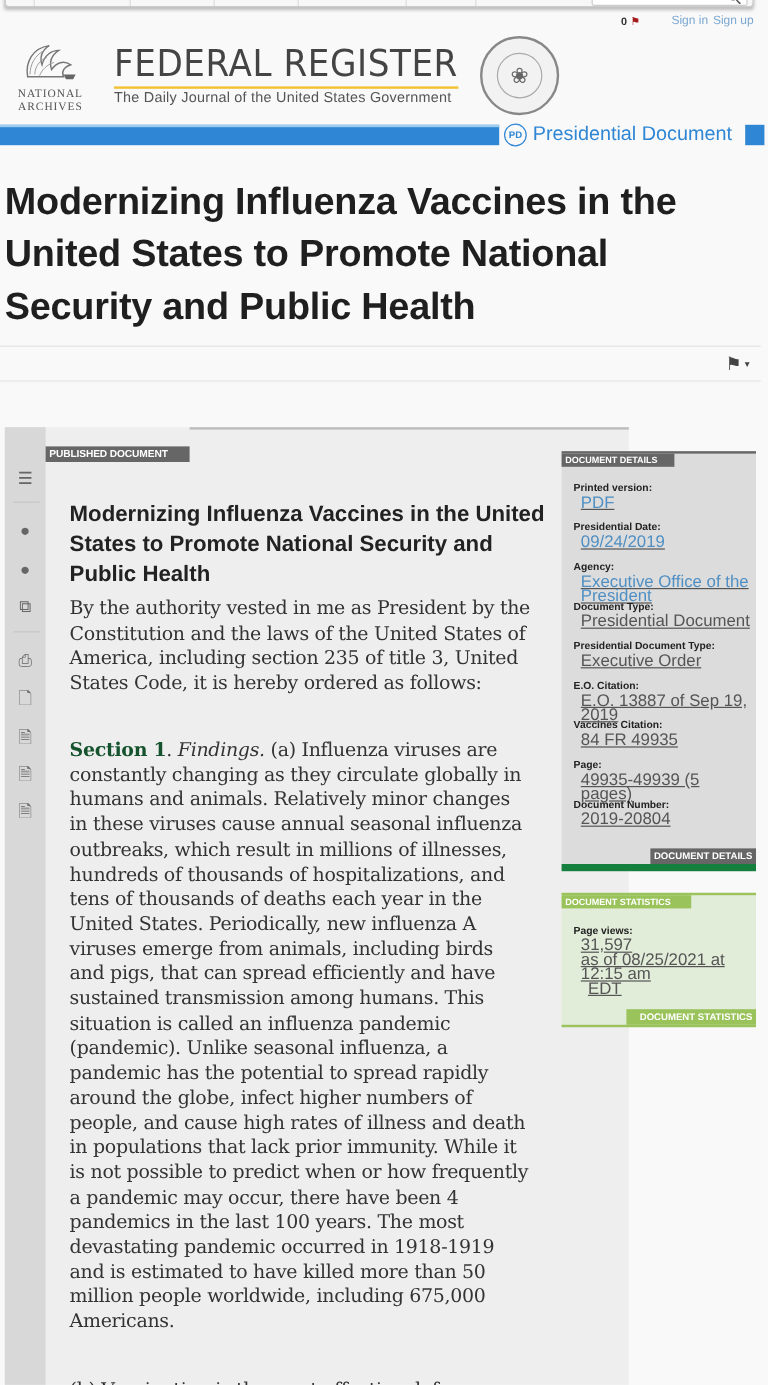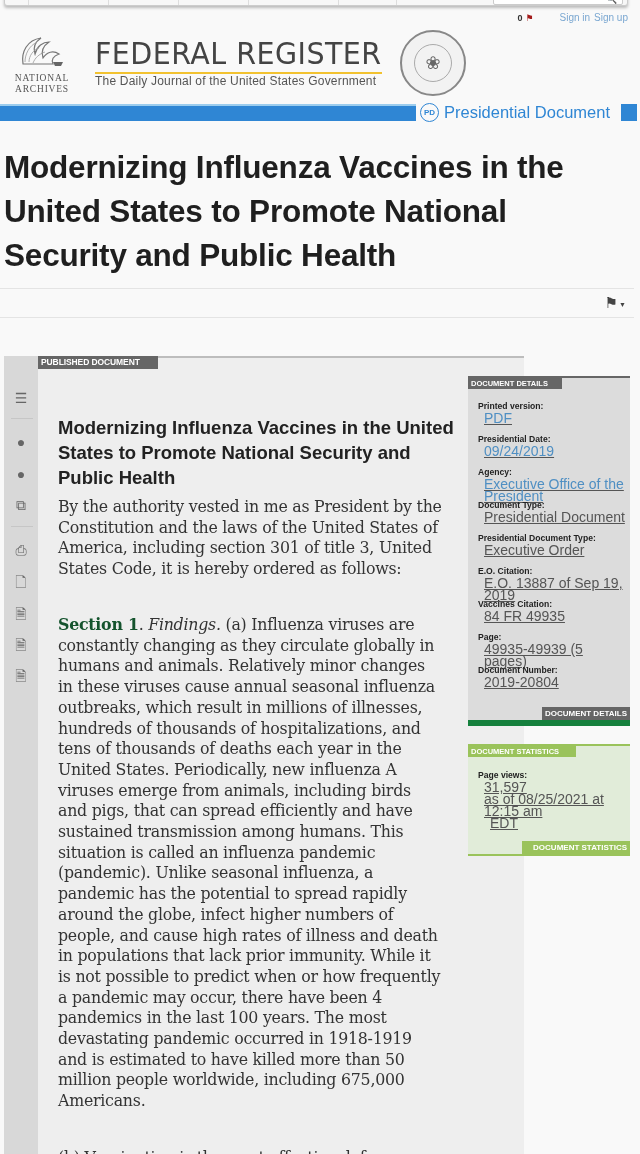--- a/index.html
+++ b/index.html
@@ -51,7 +51,7 @@
   .leftrail { position: absolute; left: 0; top: 0; width: 34px; height: 100%; background: #d8d8d8; }
   .rail-icon { position: absolute; left: 8px; width: 18px; height: 18px; color: #666; text-align: center; font-size: 14px; line-height: 18px; }
   .rail-sep { position: absolute; left: 7px; width: 22px; height: 1px; background: #c6c6c6; }
-  .pub-tab { position: absolute; left: 34px; top: 0; width: 120px; height: 13px; background: #666; color: #fff; font-size: 8.5px; font-weight: bold; line-height: 13px; padding-left: 3px; letter-spacing: -0.1px; }
+  .pub-tab { position: absolute; left: 34px; top: 16px; width: 120px; height: 13px; background: #666; color: #fff; font-size: 8.5px; font-weight: bold; line-height: 13px; padding-left: 3px; letter-spacing: -0.1px; }
   .topline { position: absolute; left: 154px; top: 0; width: 366px; height: 2px; background: #bdbdbd; }
   .eo-line { position: absolute; left: 54px; top: 22px; font-family: "DejaVu Serif", serif; font-size: 17px; color: #333; white-space: nowrap; }
   .eo-line a { color: #3f7fb8; }

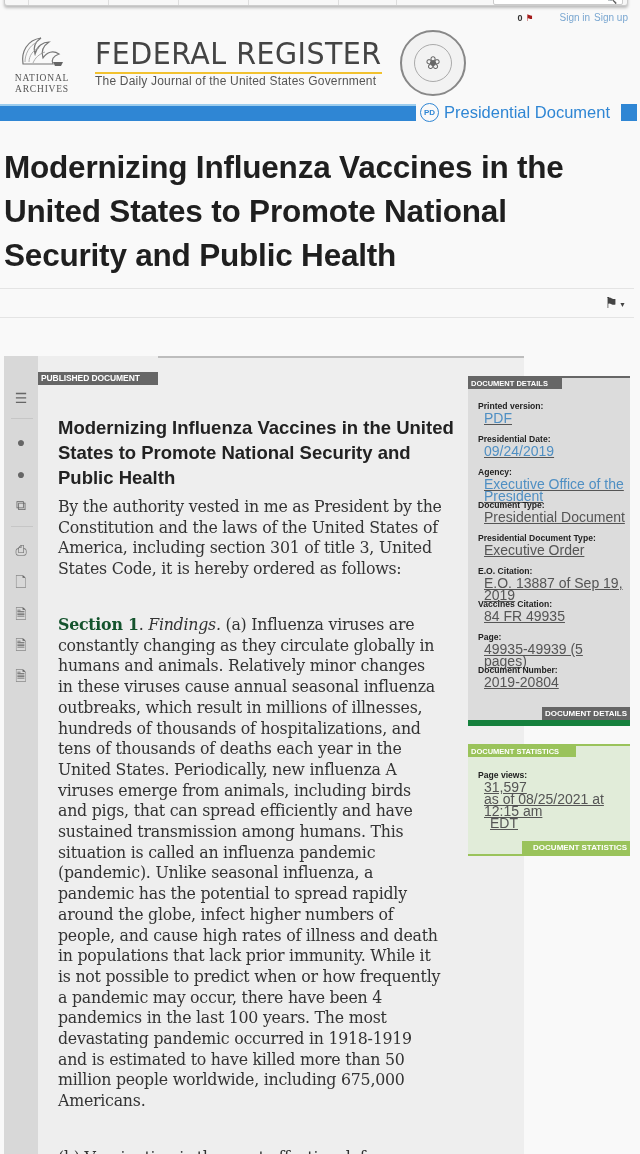--- a/index.html
+++ b/index.html
@@ -150,7 +150,7 @@
   <div class="topline"></div>
 
   <div class="doc-h">Modernizing Influenza Vaccines in the United States to Promote National Security and Public Health</div>
-  <p class="body-text p1">By the authority vested in me as President by the Constitution and the laws of the United States of America, including section 301 of title 3, United States Code, it is hereby ordered as follows:</p>
+  <p class="body-text p1">By the authority vested in me as President by the Constitution and the laws of the United States of America, including section 235 of title 3, United States Code, it is hereby ordered as follows:</p>
   <p class="body-text p2">
     <b>Section 1</b>. <i>Findings.</i>
     <span>(a) Influenza viruses are constantly changing as they circulate globally in humans and animals. Relatively minor changes in these viruses cause annual seasonal influenza outbreaks, which result in millions of illnesses, hundreds of thousands of hospitalizations, and tens of thousands of deaths each year in the United States. Periodically, new influenza A viruses emerge from animals, including birds and pigs, that can spread efficiently and have sustained transmission among humans. This situation is called an influenza pandemic (pandemic). Unlike seasonal influenza, a pandemic has the potential to spread rapidly around the globe, infect higher numbers of people, and cause high rates of illness and death in populations that lack prior immunity. While it is not possible to predict when or how frequently a pandemic may occur, there have been 4 pandemics in the last 100 years. The most devastating pandemic occurred in 1918-1919 and is estimated to have killed more than 50 million people worldwide, including 675,000 Americans.</span>

